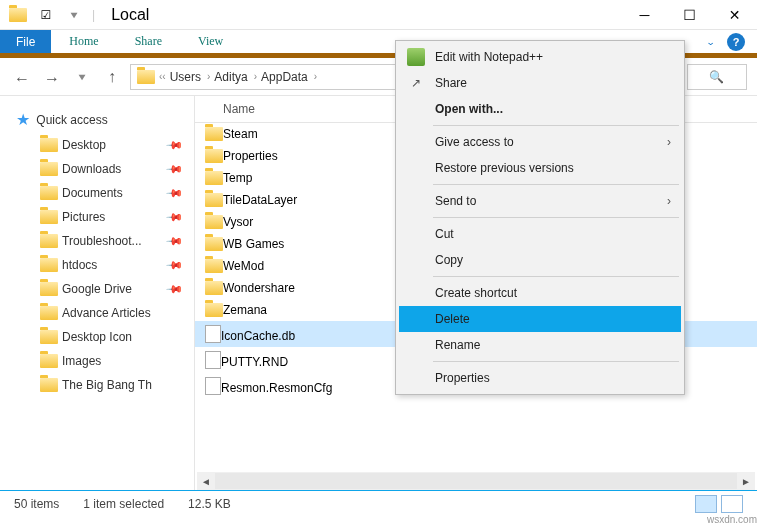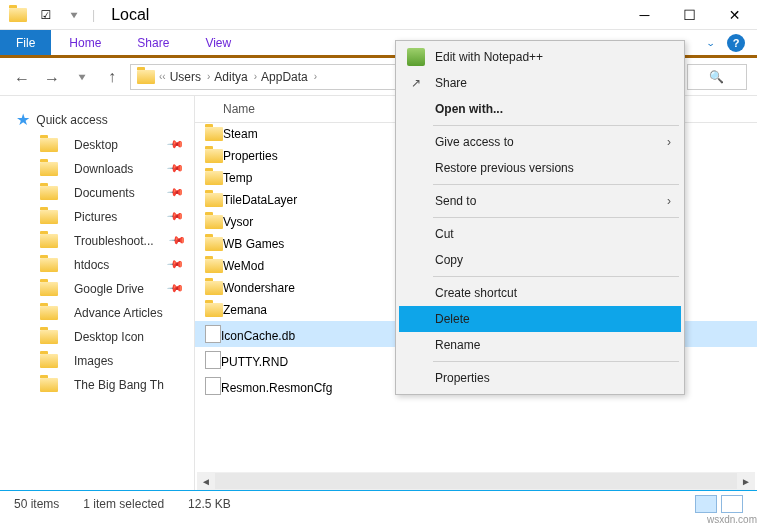--- a/index.html
+++ b/index.html
@@ -12,7 +12,7 @@
     .titlebar-right { margin-left: auto; display: flex; }
     .win-btn { width: 45px; height: 30px; display: flex; align-items: center; justify-content: center; font-size: 14px; }
     
-    .ribbon-tabs { height: 28px; display: flex; align-items: center; border-bottom: 3px solid #a16207; }
+    .ribbon-tabs { height: 28px; display: flex; align-items: center; border-bottom: 5px solid #a16207; }
     .file-tab { background: #1979ca; color: #fff; padding: 6px 16px; height: 100%; display: flex; align-items: center; }
     .ribbon-tab { padding: 0 18px; color: #6d28d9; height: 100%; display: flex; align-items: center; }
     .ribbon-right { margin-left: auto; display: flex; align-items: center; gap: 12px; padding-right: 12px; }

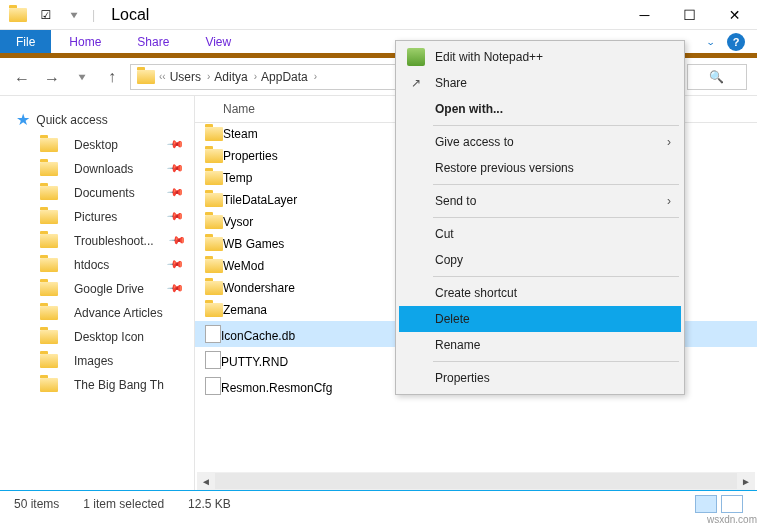--- a/index.html
+++ b/index.html
@@ -14,7 +14,7 @@
     
     .ribbon-tabs { height: 28px; display: flex; align-items: center; border-bottom: 5px solid #a16207; }
     .file-tab { background: #1979ca; color: #fff; padding: 6px 16px; height: 100%; display: flex; align-items: center; }
-    .ribbon-tab { padding: 0 18px; color: #6d28d9; height: 100%; display: flex; align-items: center; }
+    .ribbon-tab { padding: 0 18px; color: #0f766e; height: 100%; display: flex; align-items: center; font-family: Liberation Serif, serif; }
     .ribbon-right { margin-left: auto; display: flex; align-items: center; gap: 12px; padding-right: 12px; }
     .help-icon { width: 18px; height: 18px; border-radius: 50%; background: #1979ca; color: #fff; display: flex; align-items: center; justify-content: center; font-size: 11px; font-weight: bold; }
     

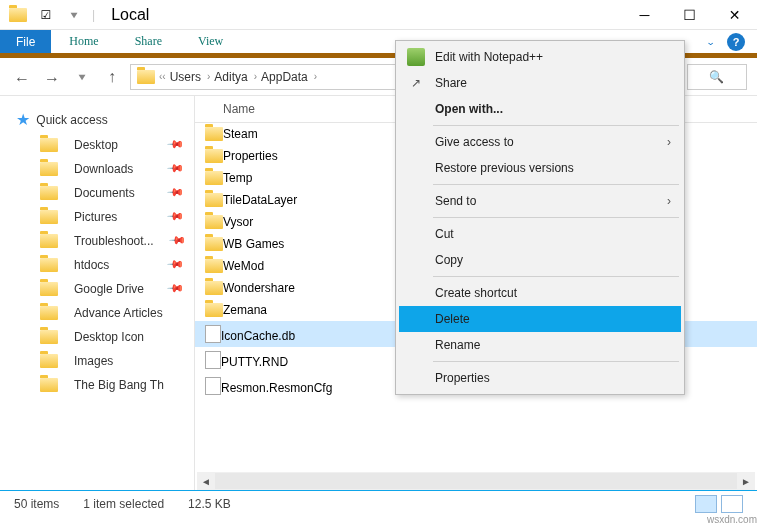--- a/index.html
+++ b/index.html
@@ -28,7 +28,7 @@
     .content { display: flex; height: 394px; }
     .sidebar { width: 195px; border-right: 1px solid #e5e5e5; padding-top: 10px; overflow: hidden; }
     .sidebar-header { display: flex; align-items: center; gap: 6px; padding: 4px 16px; color: #333; }
-    .sidebar-item { display: flex; gap: 16px; padding: 5px 12px 5px 40px; color: #333; white-space: nowrap; }
+    .sidebar-item { display: flex; align-items: center; gap: 4px; padding: 5px 12px 5px 40px; color: #333; white-space: nowrap; }
     .pin { color: #7d7d7d; margin-left: auto; font-size: 11px; transform: rotate(45deg); }
     .folder-icon { width: 18px; height: 14px; background: linear-gradient(#ffe9a6, #f5c43d); border-radius: 1px; position: relative; flex-shrink: 0; }
     .folder-icon::before { content: ''; position: absolute; top: -3px; left: 0; width: 8px; height: 3px; background: #f5c43d; border-radius: 1px 1px 0 0; }

